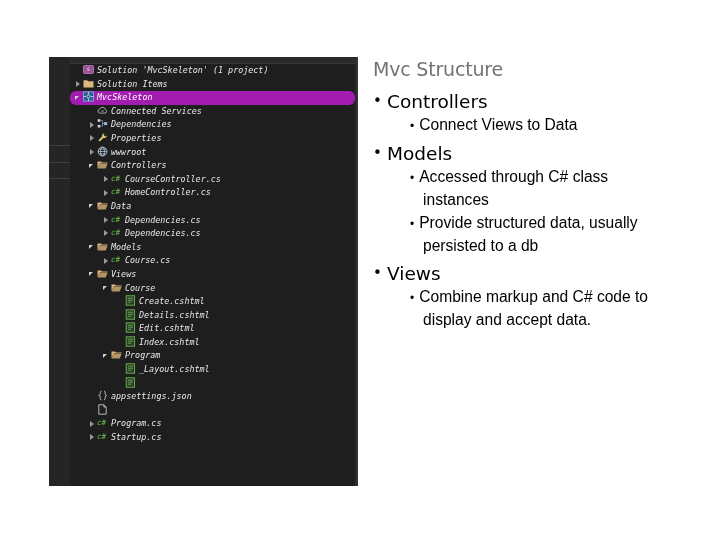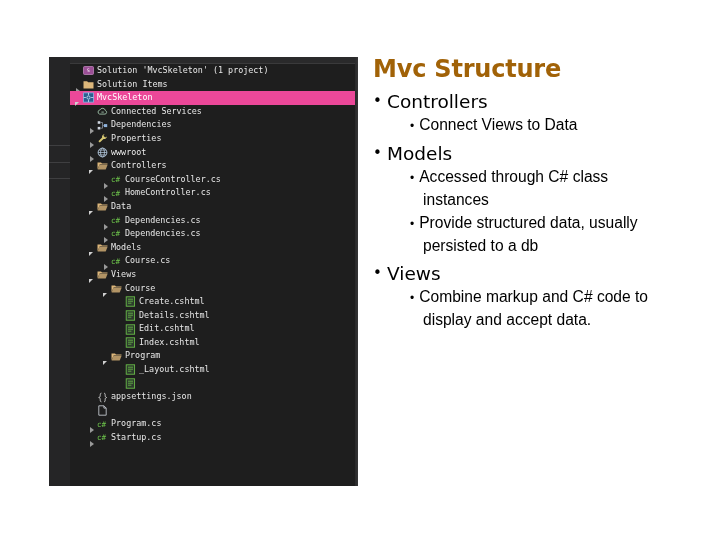--- a/index.html
+++ b/index.html
@@ -76,8 +76,9 @@
     font-family: "DejaVu Sans Mono", monospace;
     font-size: 8.4px;
     display: flex;
-    align-items: center;
+    align-items: flex-start;
     padding-left: 4px;
+    font-style: italic;
   }
   .vs-row.selected {
     background: #ec4899;

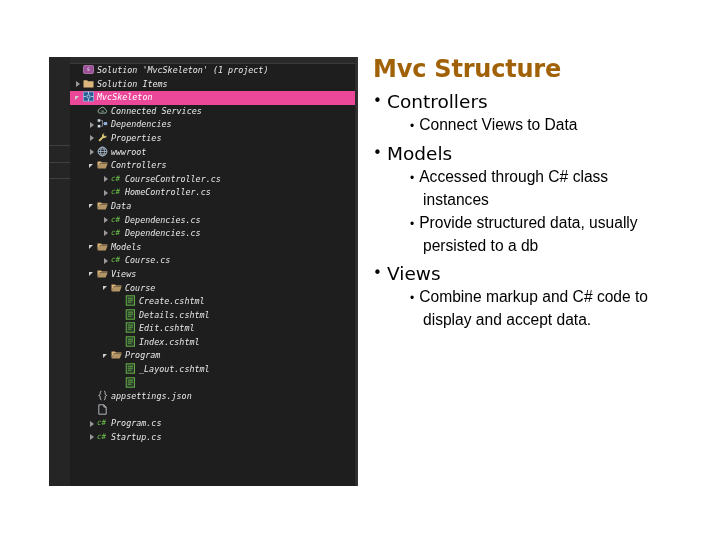--- a/index.html
+++ b/index.html
@@ -135,10 +135,10 @@
   }
   #slide-title {
     font-family: "DejaVu Sans", sans-serif;
-    font-weight: 700;
-    font-size: 24px;
+    font-weight: 400;
+    font-size: 19px;
     line-height: 34px;
-    color: #a16207;
+    color: #737373;
     letter-spacing: -0.2px;
     white-space: nowrap;
   }

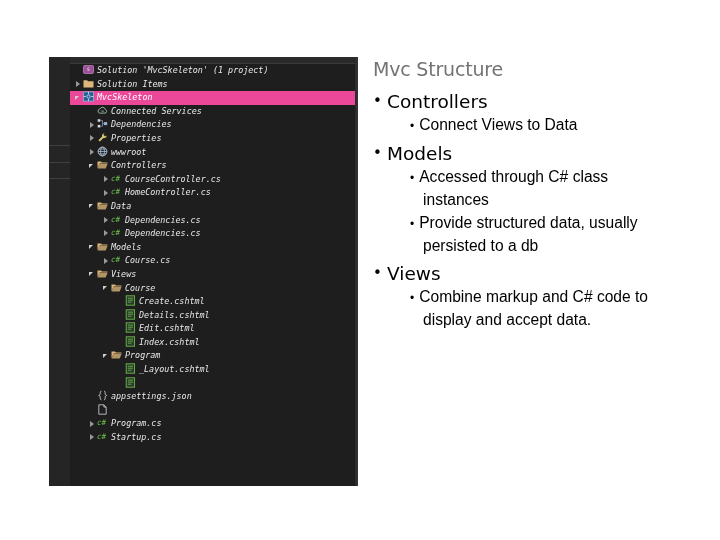--- a/index.html
+++ b/index.html
@@ -81,8 +81,9 @@
     font-style: italic;
   }
   .vs-row.selected {
-    background: #ec4899;
+    background: #a21caf;
     color: #ffffff;
+    border-radius: 6px;
   }
 
   

